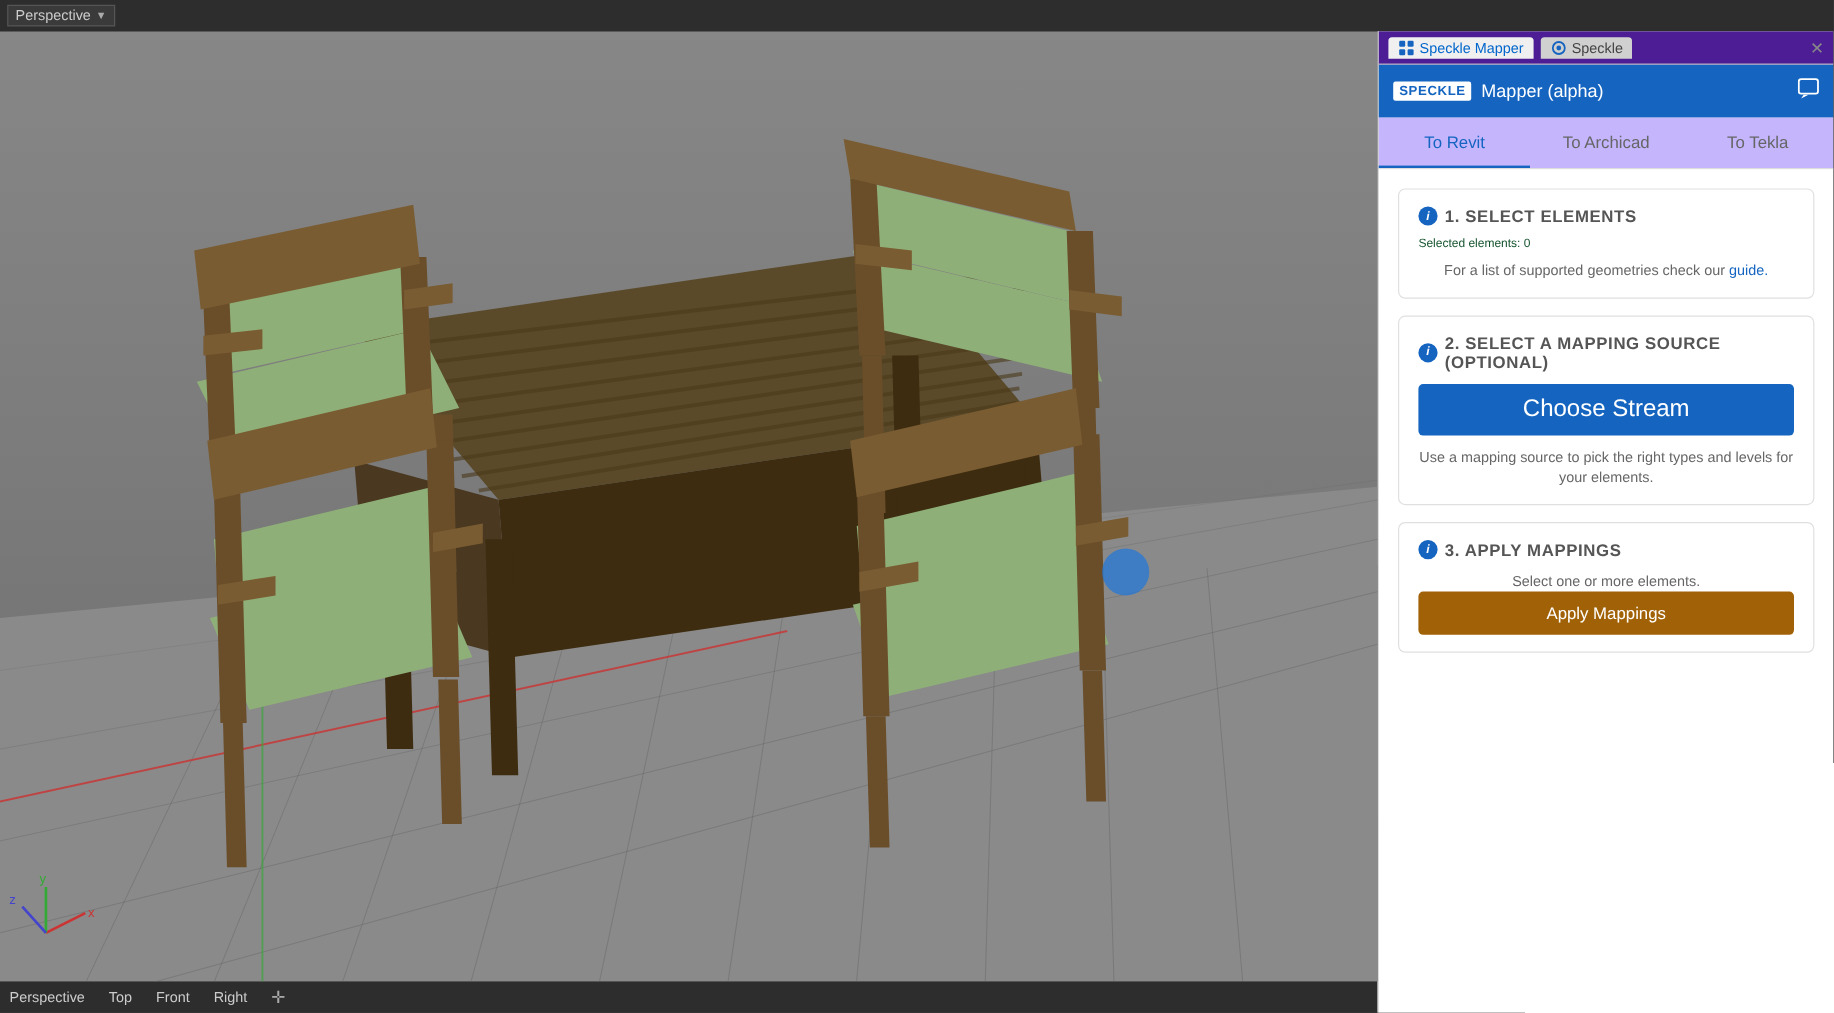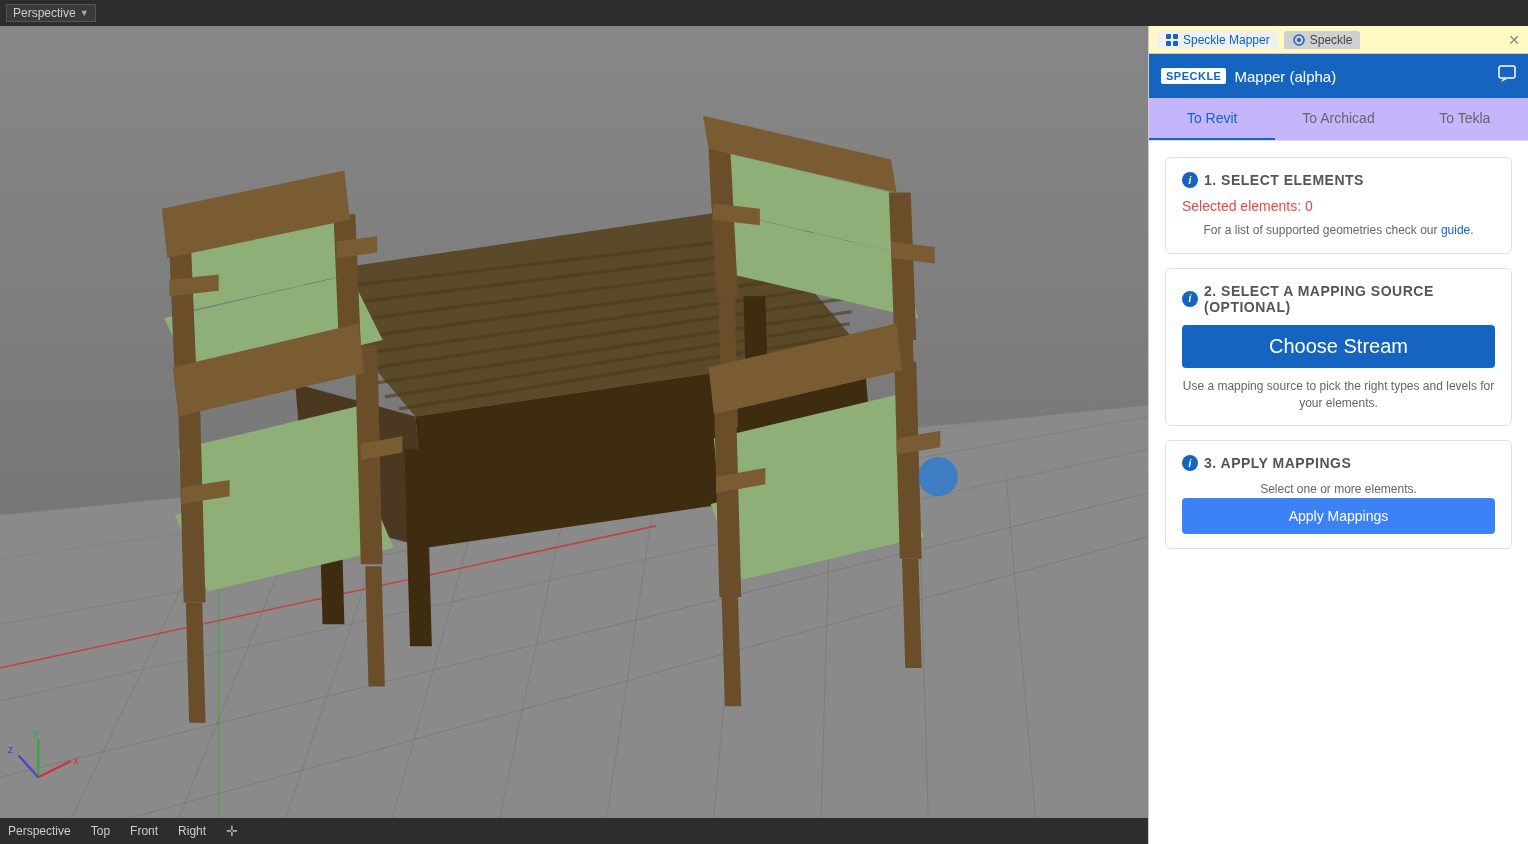--- a/index.html
+++ b/index.html
@@ -80,7 +80,7 @@
     
     #panel-tab-bar {
       height: 28px;
-      background: #fef9c3;
+      background: #4c1d95;
       display: flex;
       align-items: center;
       padding: 0 8px;

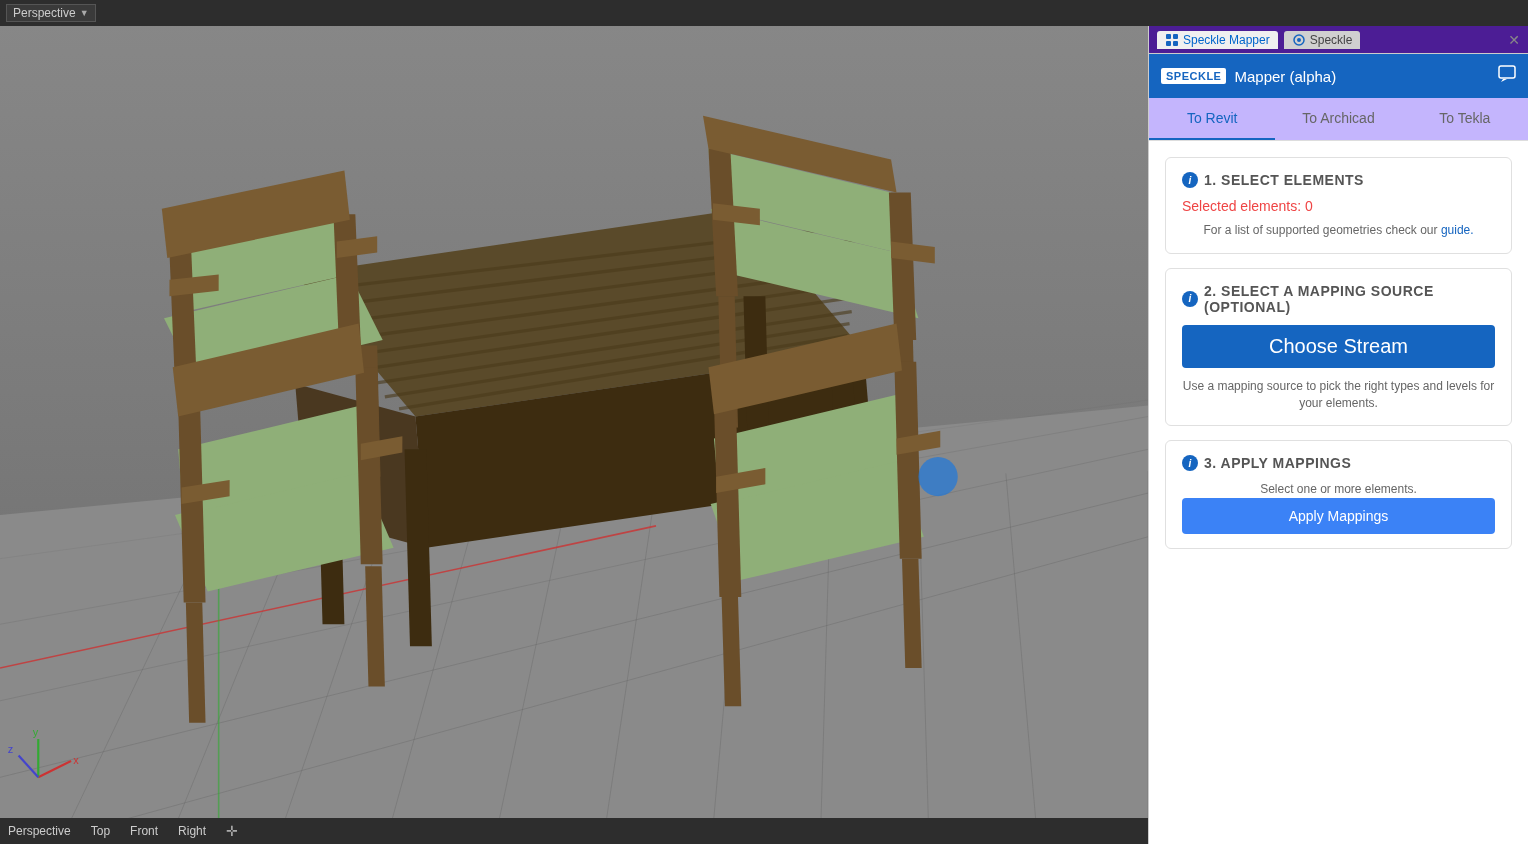--- a/index.html
+++ b/index.html
@@ -211,8 +211,8 @@
     }
 
     .selected-count {
-      font-size: 14px;
-      color: #ef4444;
+      font-size: 10px;
+      color: #14532d;
       margin-bottom: 8px;
     }
 

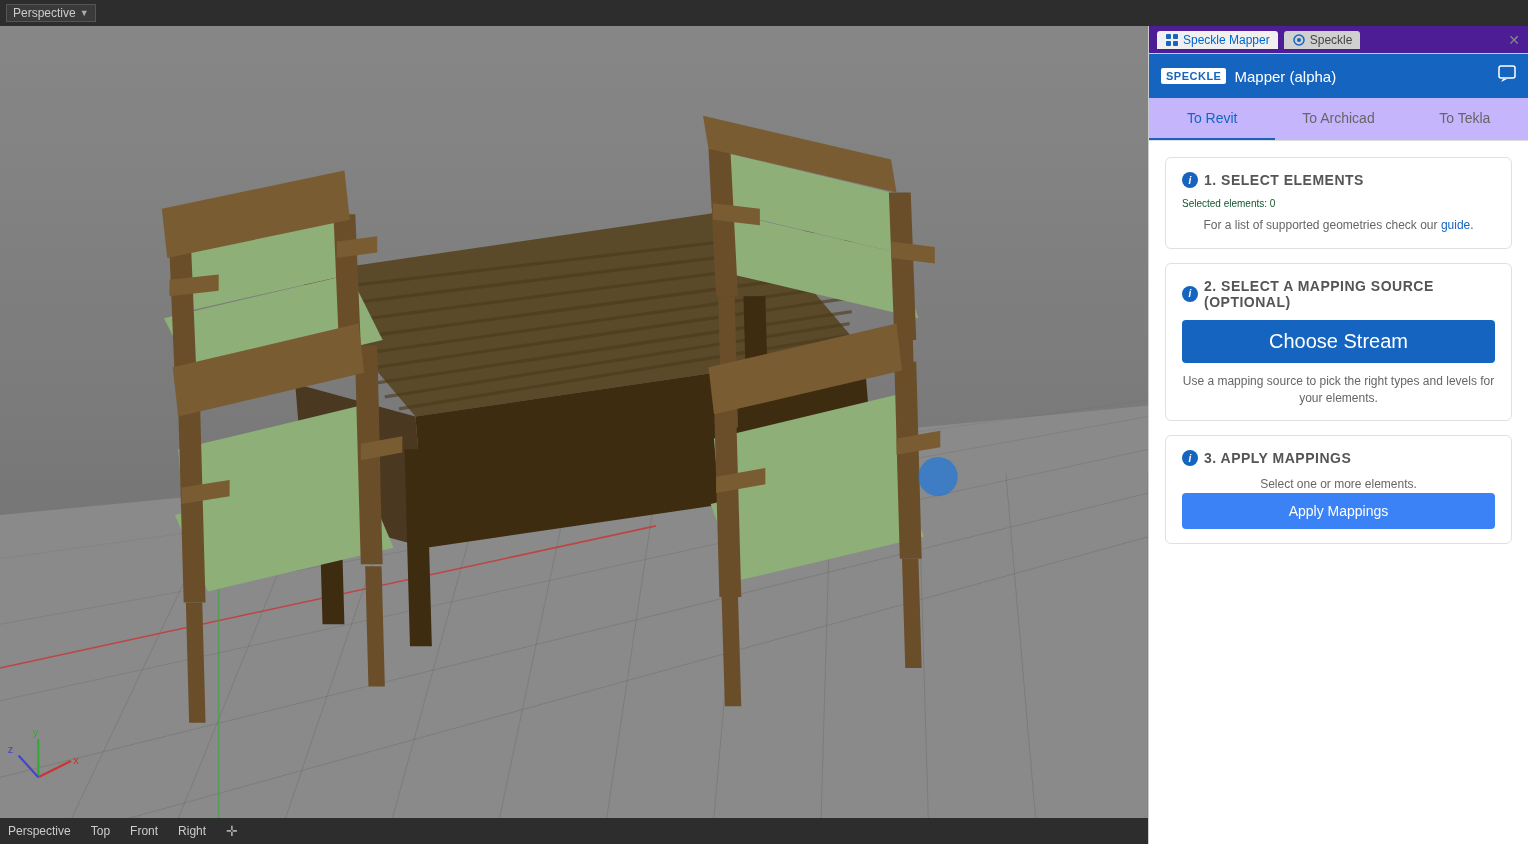--- a/index.html
+++ b/index.html
@@ -244,7 +244,7 @@
     .btn-disabled {
       width: 100%;
       padding: 10px;
-      background: #3b82f6;
+      background: #a16207;
       color: white;
       border: none;
       border-radius: 4px;

